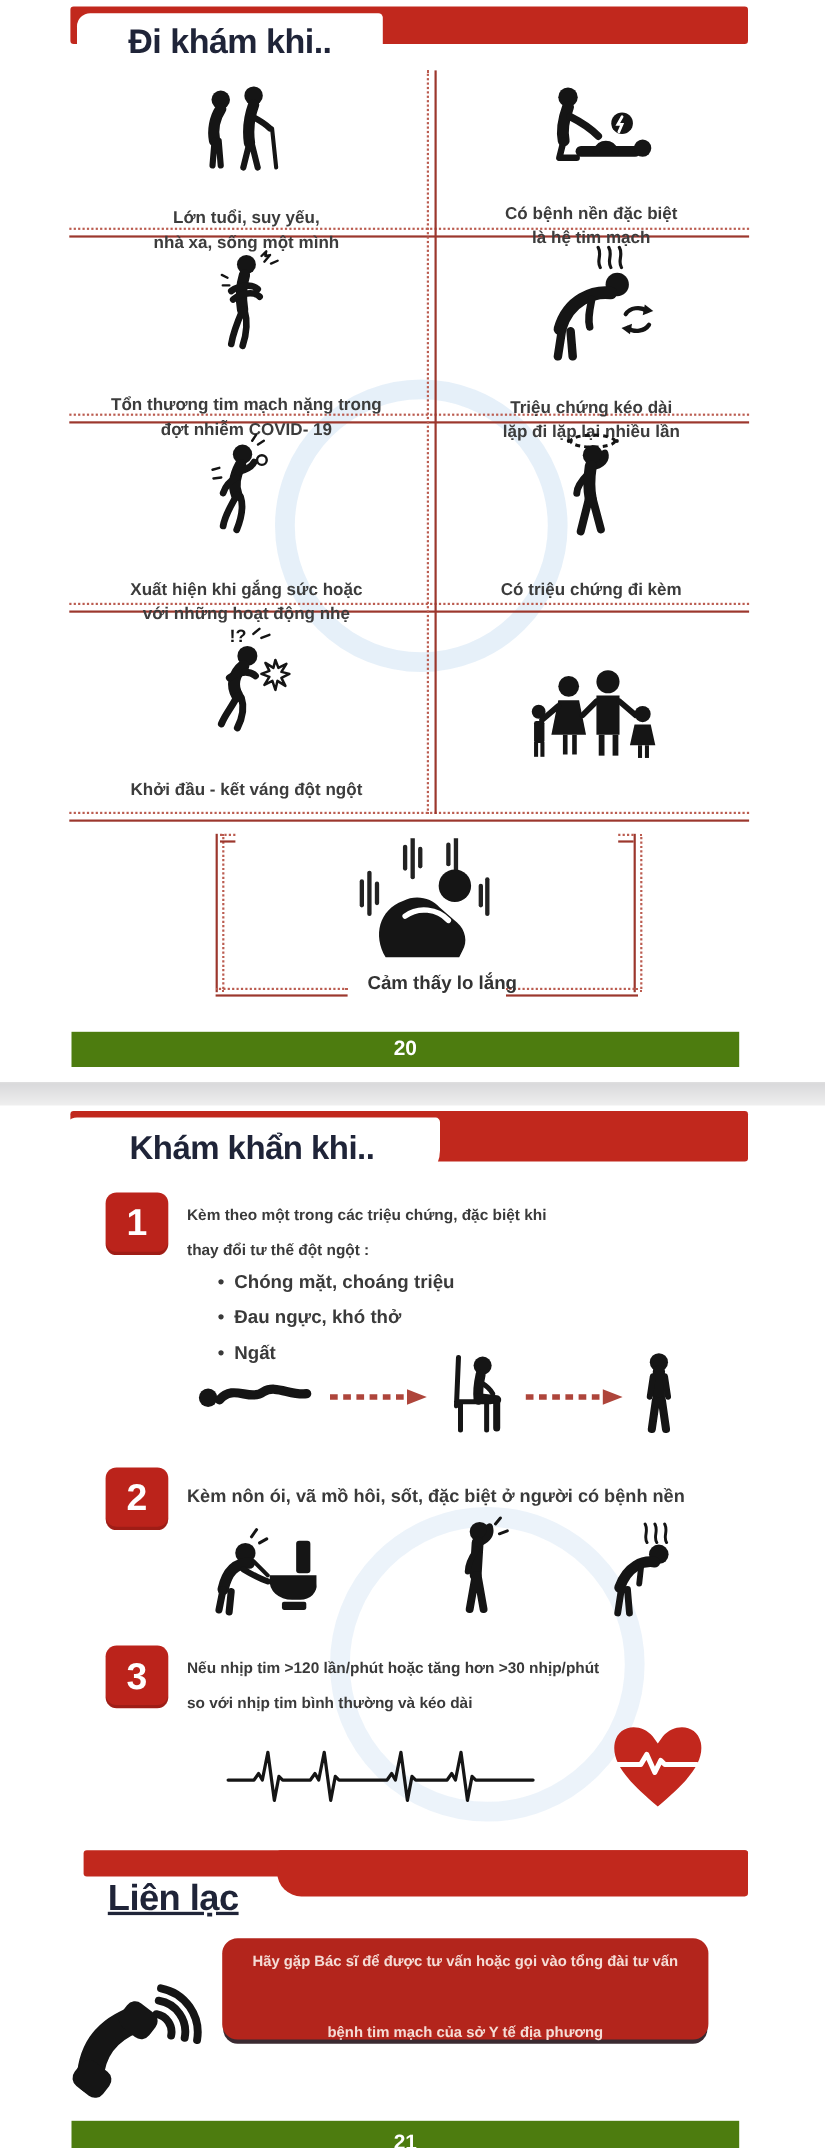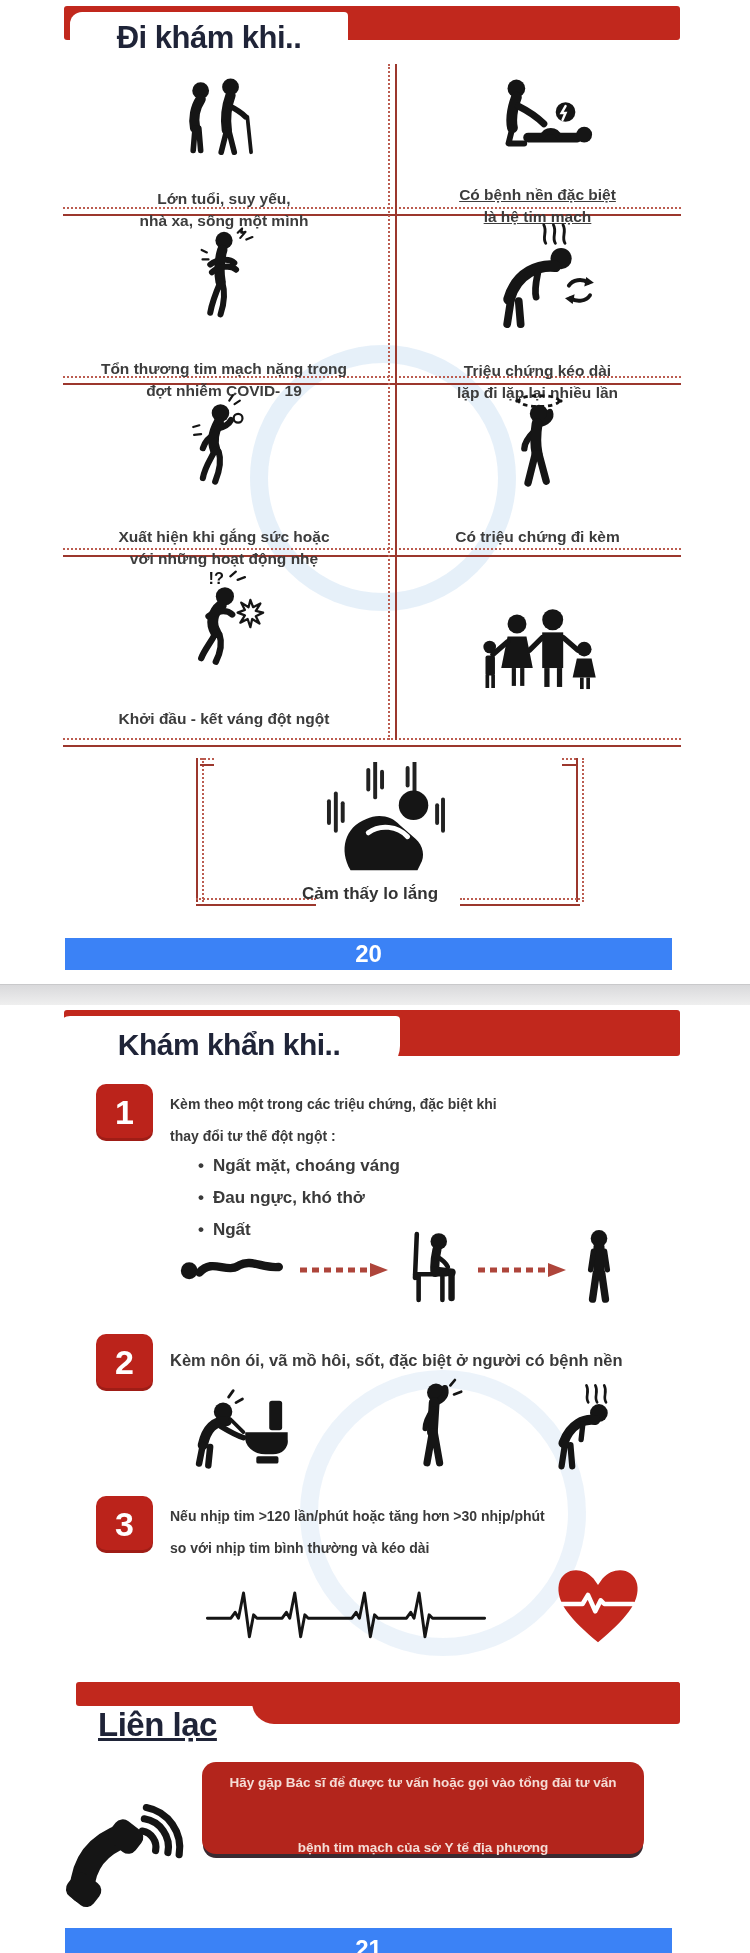--- a/index.html
+++ b/index.html
@@ -84,7 +84,7 @@
 nhà xa, sống một mình</div>
     </div>
 
-    <div class="abs cell" style="left:394px;top:64px;width:287px;height:140px;text-decoration:underline;">
+    <div class="abs cell" style="left:394px;top:64px;width:287px;height:140px;">
       <span class="iconbox">
         <svg width="118" height="80" viewBox="0 0 120 80">
           <circle class="inkfill" cx="38" cy="16" r="9"></circle>

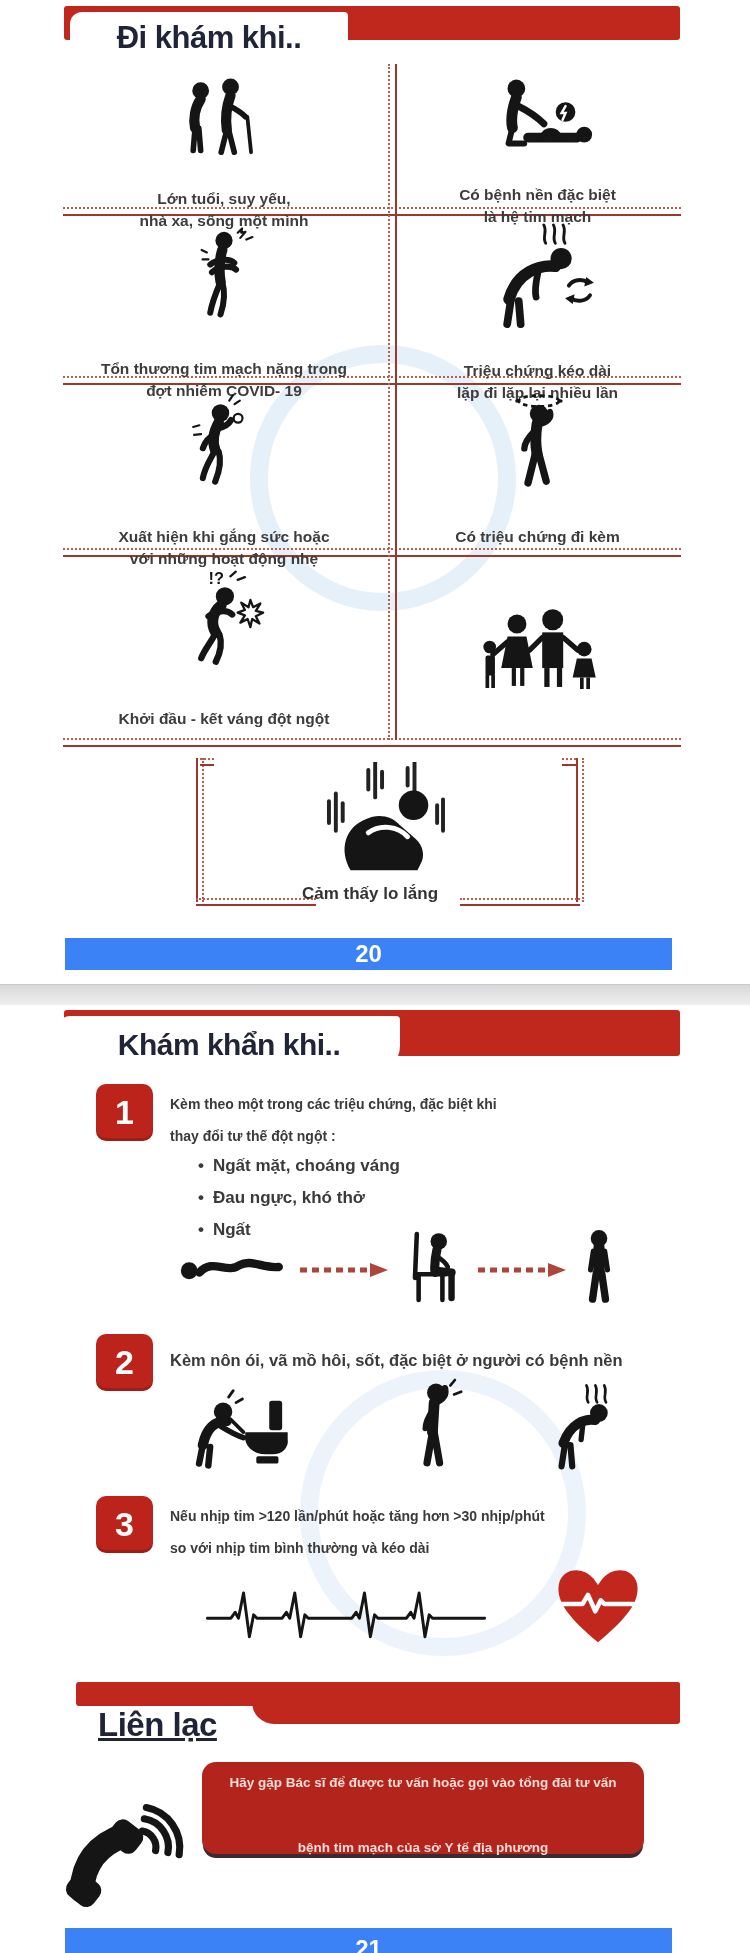--- a/index.html
+++ b/index.html
@@ -230,7 +230,7 @@
         <path d="M48,72 C60,63 78,65 88,76" stroke="#ffffff" stroke-width="5" fill="none" stroke-linecap="round"></path>
       </svg>
     </span>
-    <div class="abs anx-caption" style="left:296px;top:884px;width:148px;">Cảm thấy lo lắng</div>
+    <div class="abs anx-caption" style="left:328px;top:884px;width:148px;">Cảm thấy lo lắng</div>
 
     <div class="abs pagebar" style="left:65px;top:938px;width:607px;height:32px;line-height:32px;">20</div>
   </div>

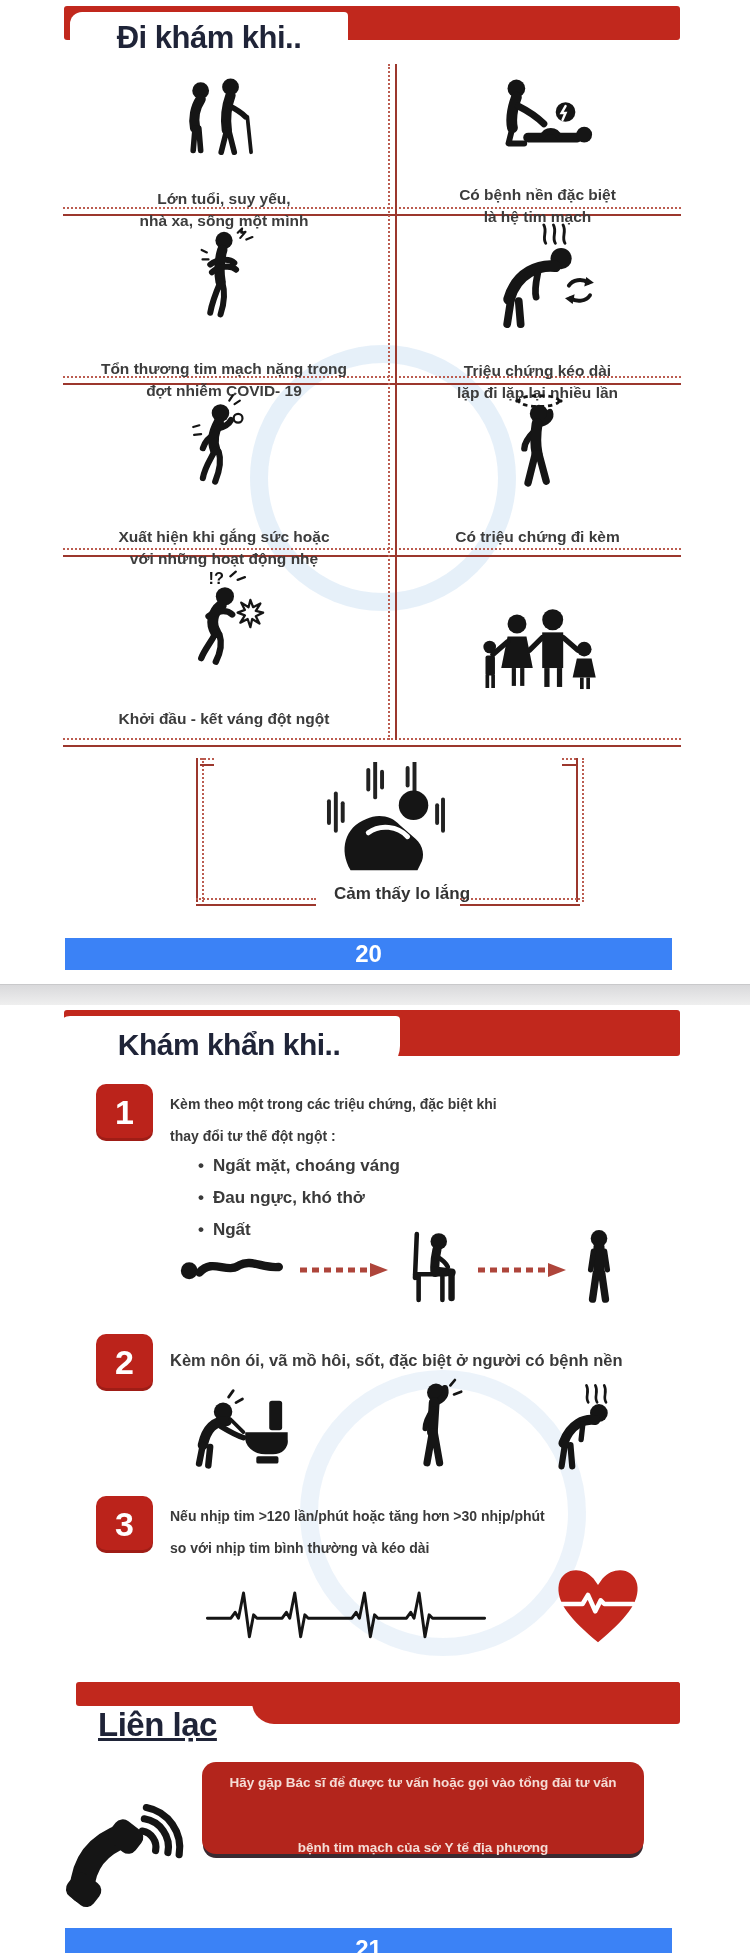--- a/index.html
+++ b/index.html
@@ -24,7 +24,7 @@
   .hseg{height:4px;border-top:2px dotted #bb5c50;border-bottom:2px solid #9c372d;}
   .anx-caption{font-size:17px;font-weight:bold;color:#333;text-align:center;}
   
-  .pagebar{background:#3b82f6;color:#ffffff;font-weight:bold;font-size:24px;
+  .pagebar{background:#4d7c0f;color:#ffffff;font-weight:bold;font-size:19px;
            text-align:center;}
   
   .pagegap{background:linear-gradient(#d9d9db,#efefef);border-top:1px solid #c9c9cb;}

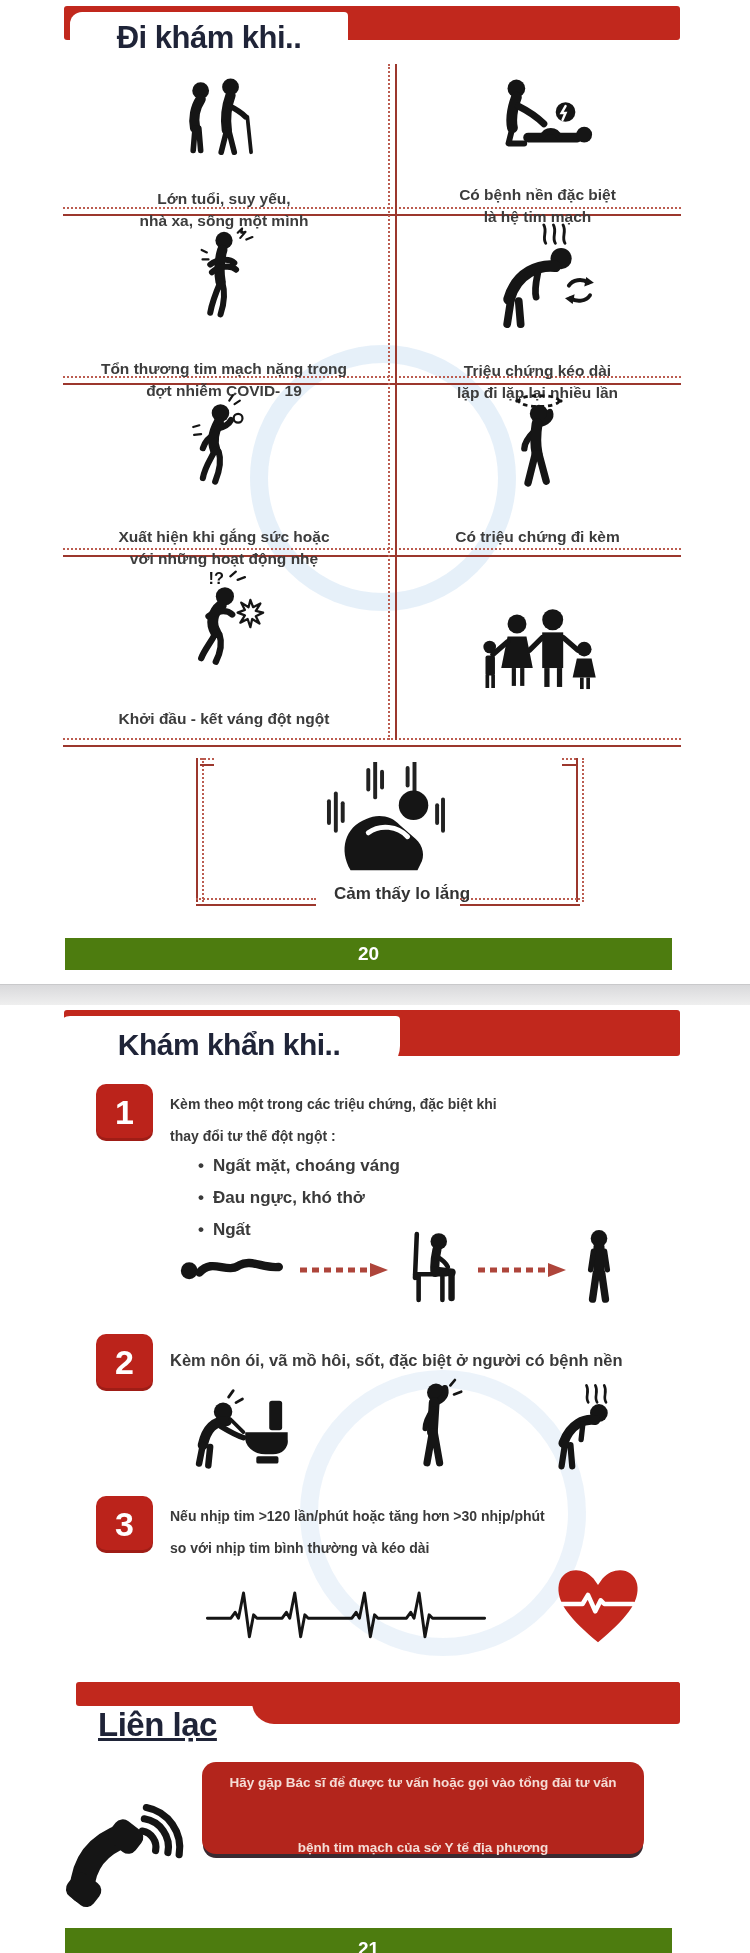--- a/index.html
+++ b/index.html
@@ -250,7 +250,7 @@
     <div class="abs itemtext" style="left:170px;top:84px;width:492px;">Kèm theo một trong các triệu chứng, đặc biệt khi
 thay đổi tư thế đột ngột :</div>
     <div class="abs" style="left:198px;top:146px;">
-      <div class="bullet">Ngất mặt, choáng váng</div>
+      <div class="bullet">Chóng mặt, choáng triệu</div>
       <div class="bullet">Đau ngực, khó thở</div>
       <div class="bullet">Ngất</div>
     </div>

